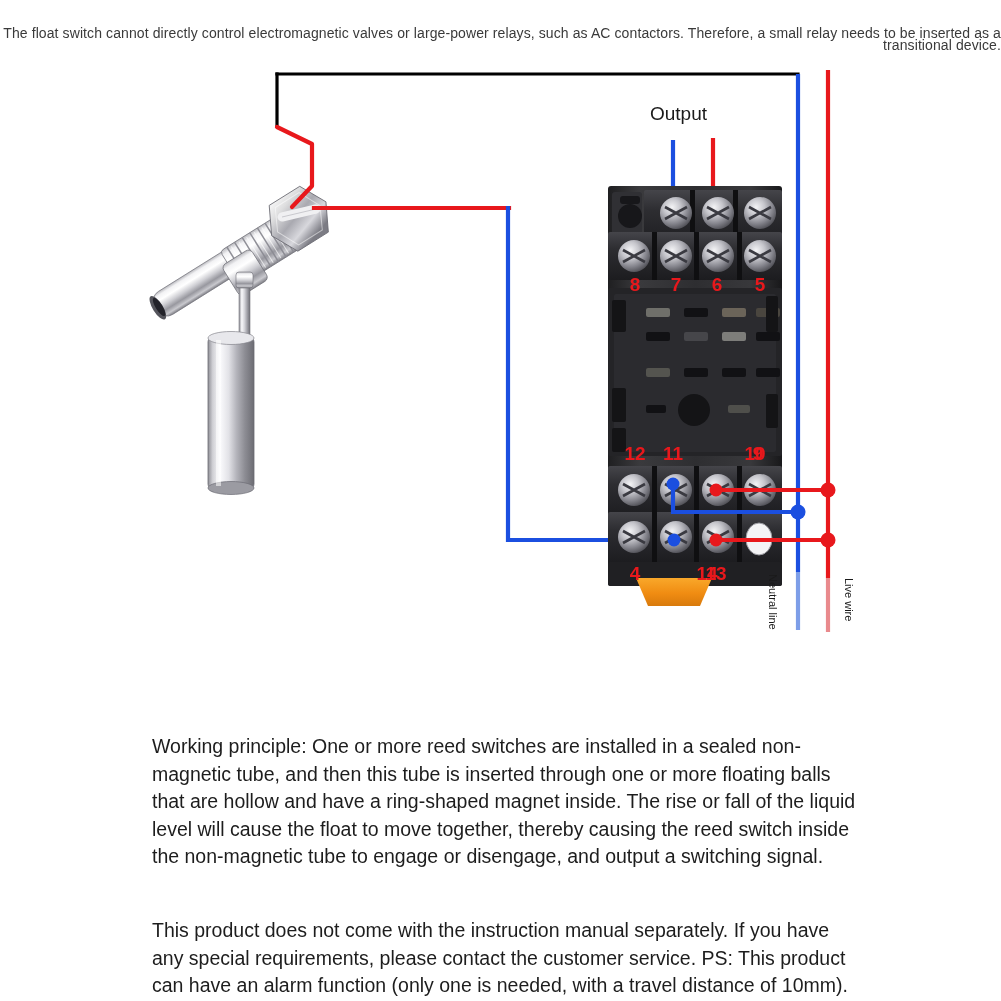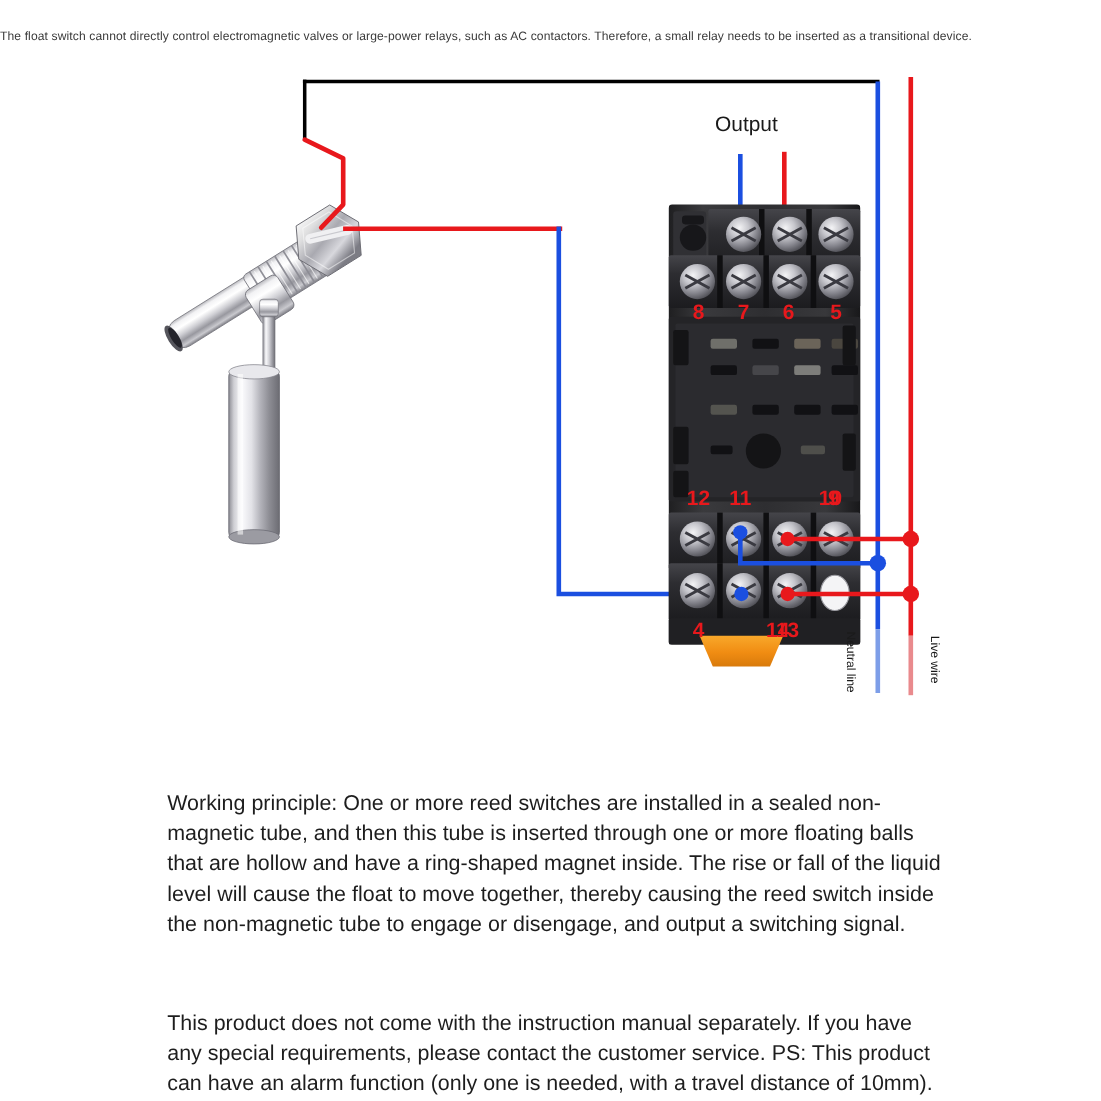--- a/index.html
+++ b/index.html
@@ -9,8 +9,8 @@
   #page{position:absolute;left:0;top:0;width:1001px;height:1001px;background:#fff;}
 
   
-  .header-note{position:absolute;left:0;top:27px;width:1001px;text-align:left;
-      font-size:11px;line-height:12px;color:#3a3a3a;letter-spacing:.1px;
+  .header-note{position:absolute;left:0;top:27px;width:1001px;text-align:right;
+      font-size:14px;line-height:12px;color:#3a3a3a;letter-spacing:.1px;
       font-family:"Liberation Sans",sans-serif;}
 
   

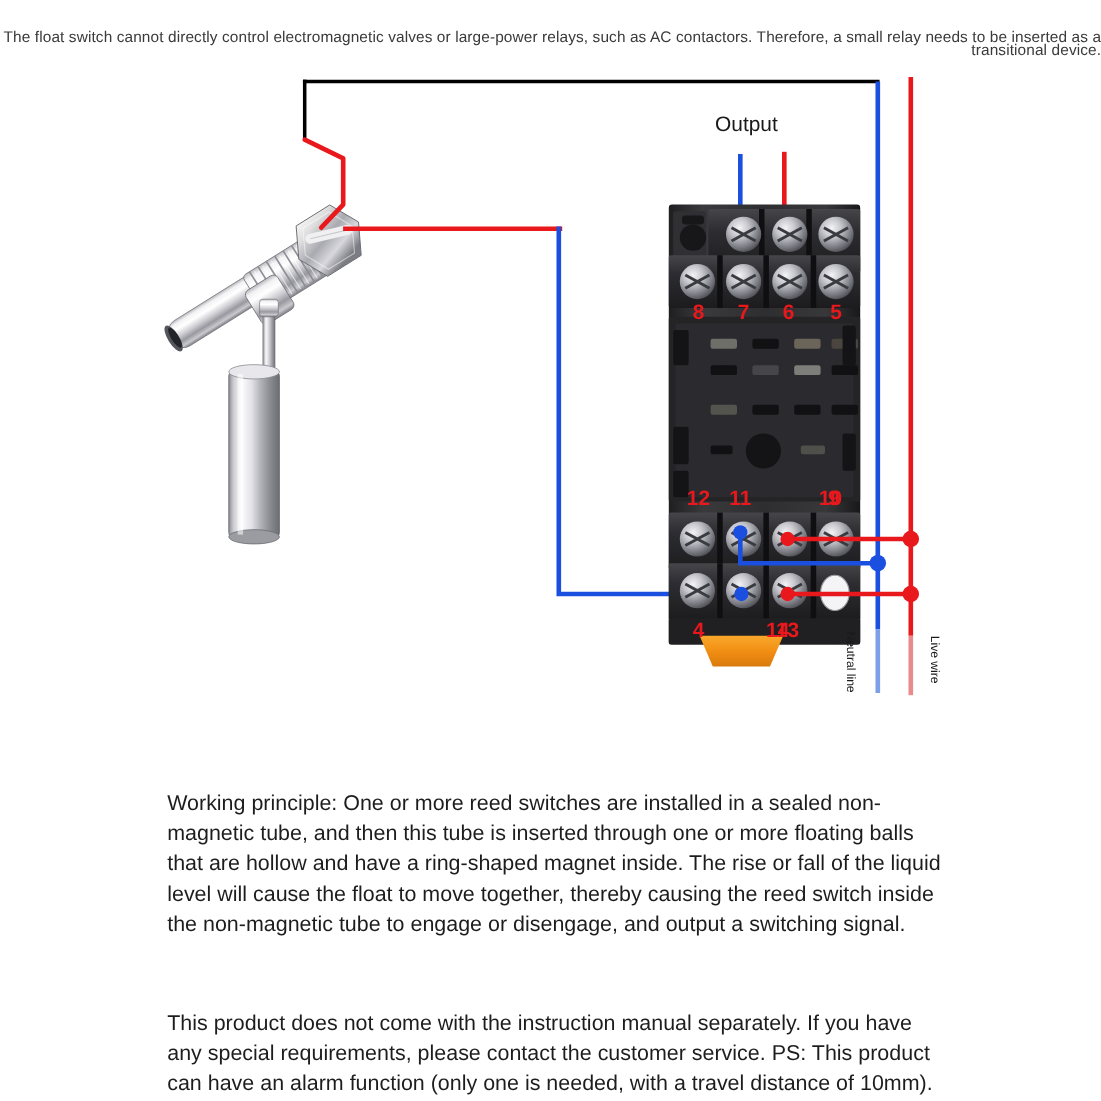--- a/index.html
+++ b/index.html
@@ -29,7 +29,7 @@
   
   .bodytext{position:absolute;left:152px;width:712px;font-size:19.5px;
       line-height:27.5px;color:#1d1d1d;font-family:"Liberation Sans",sans-serif;}
-  #para1{top:717px;}
+  #para1{top:733px;}
   #para2{top:917px;}
 </style>
 </head>

